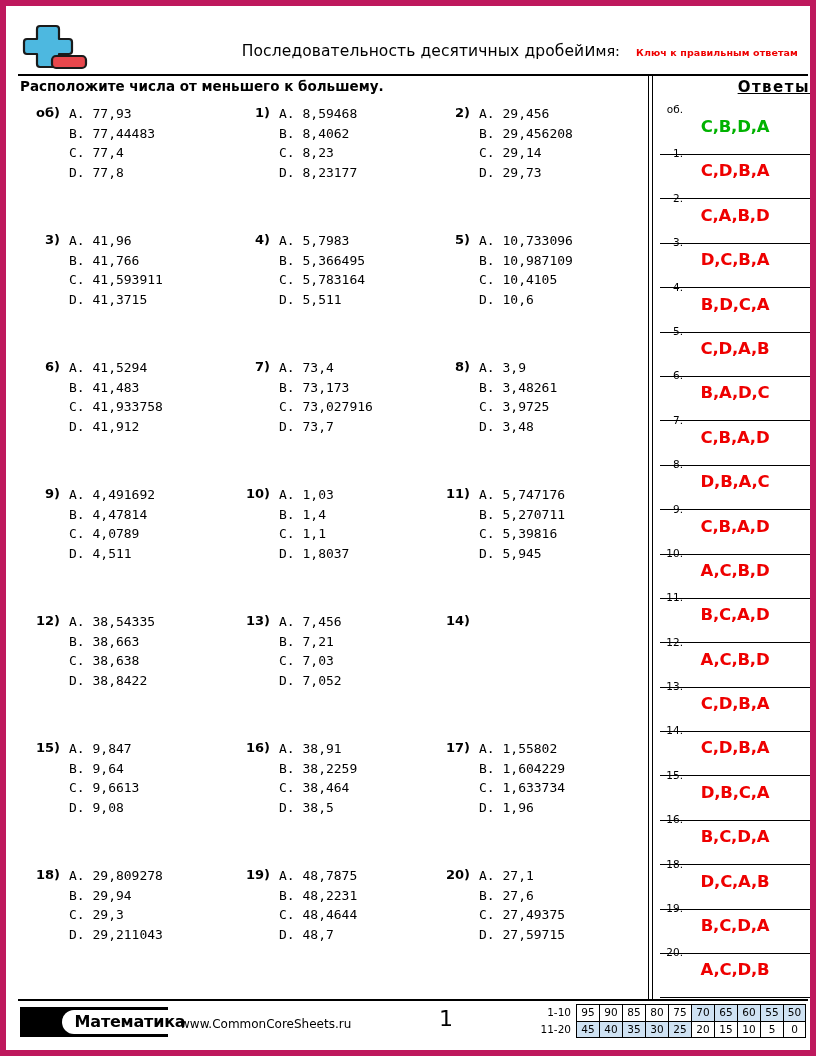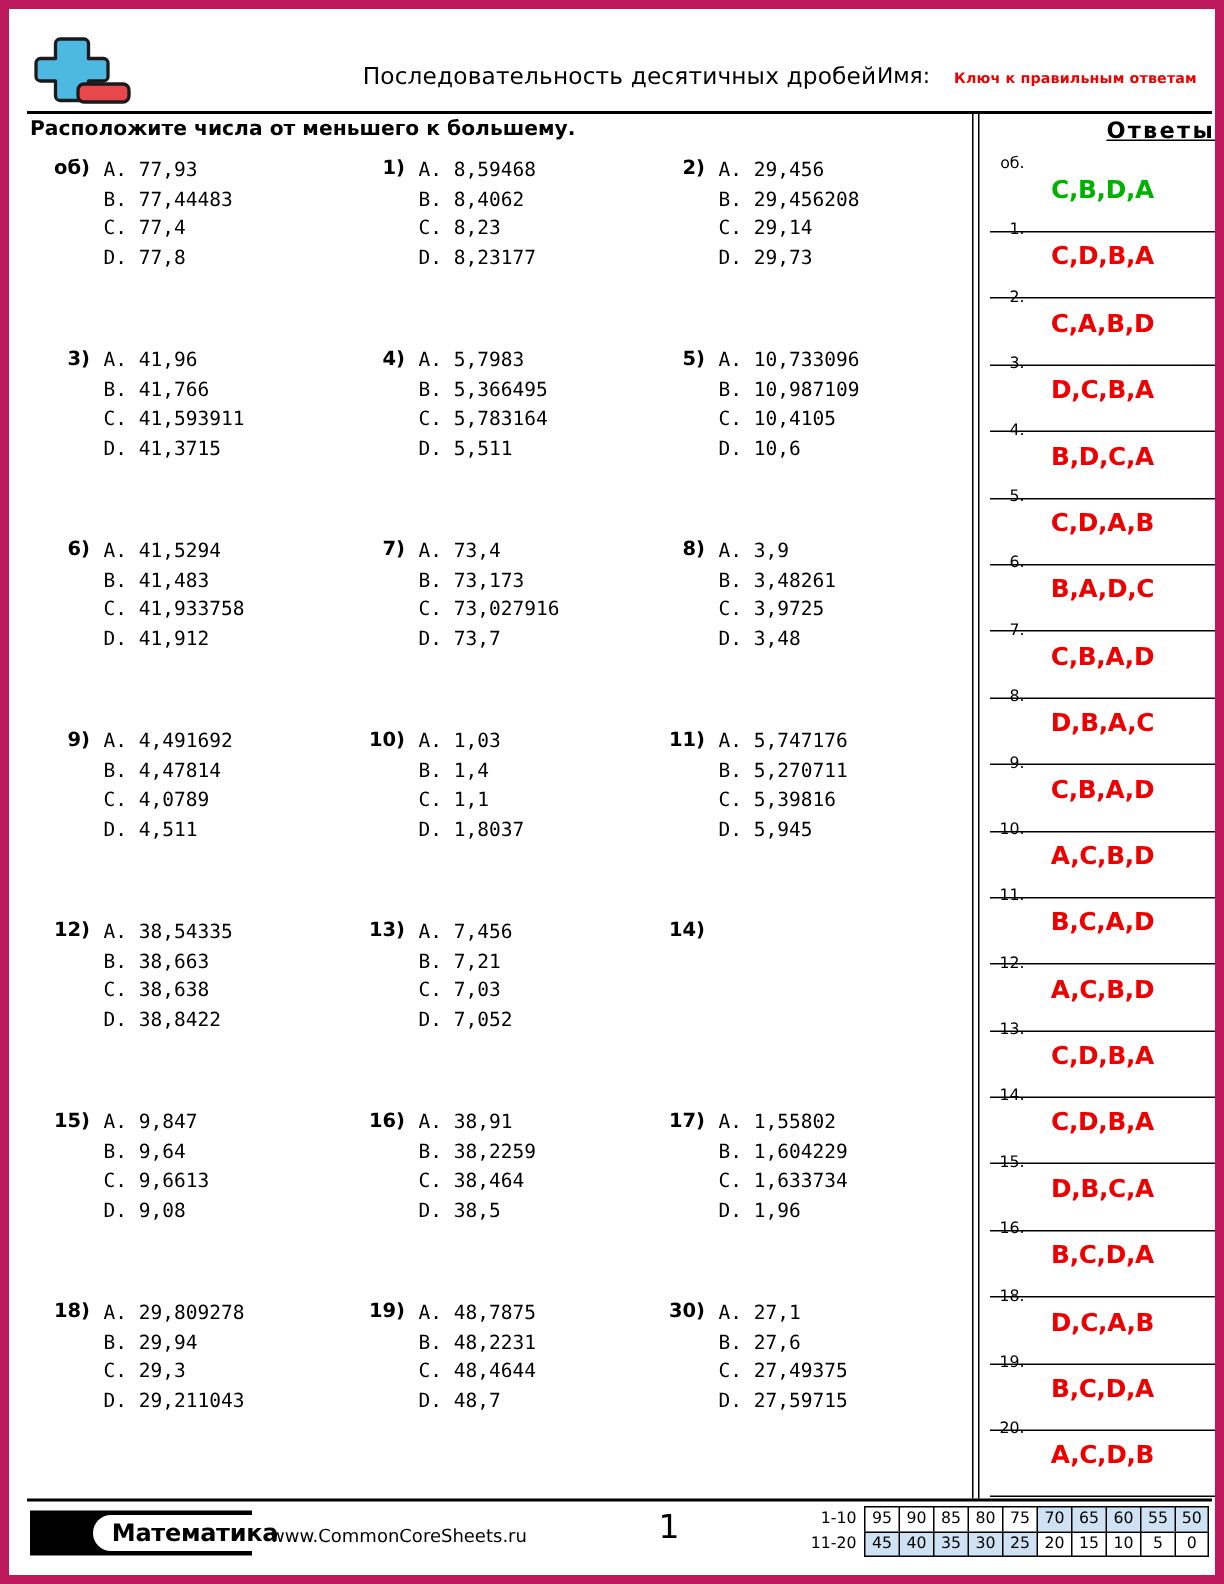--- a/index.html
+++ b/index.html
@@ -408,7 +408,7 @@
 D. 48,7</div>
           </div>
           <div class="pcell c2">
-            <div class="pnum">30)</div>
+            <div class="pnum">20)</div>
             <div class="pchoices">A. 27,1
 B. 27,6
 C. 27,49375

